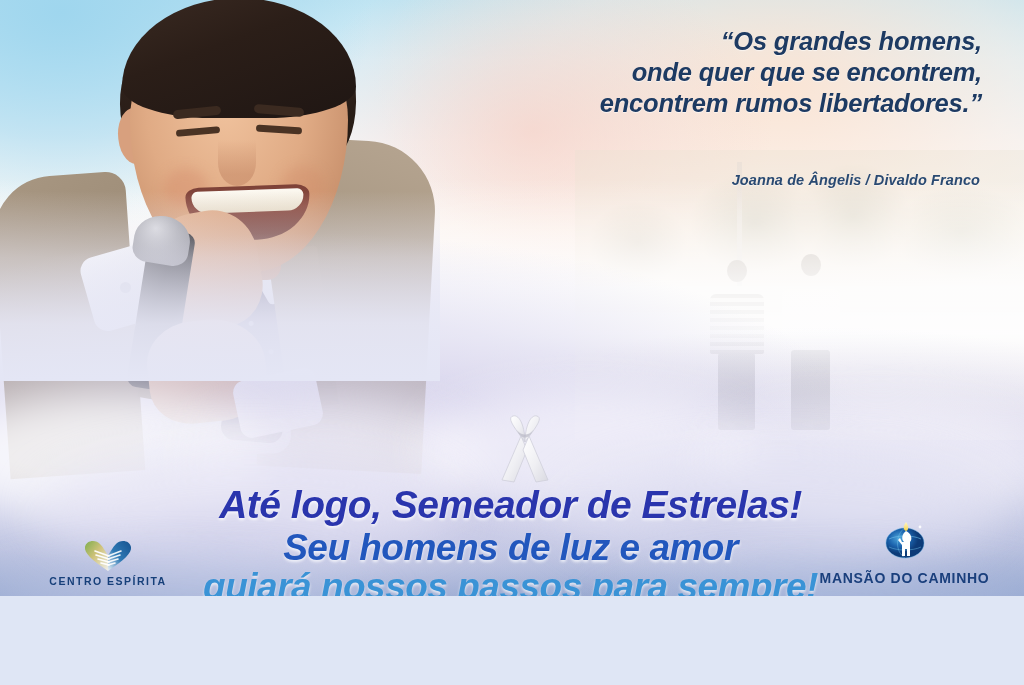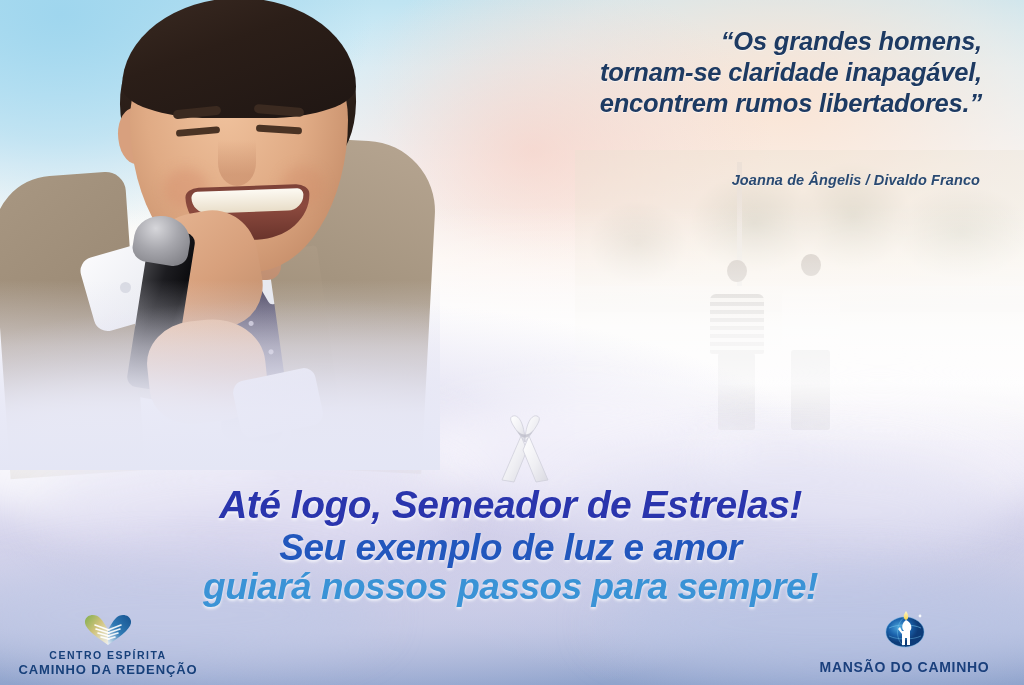--- a/index.html
+++ b/index.html
@@ -12,7 +12,7 @@
   #poster {
     position:relative;
     width:1024px;
-    height:685px;
+    height:596px;
     overflow:hidden;
     background:#fef9c3;
   }

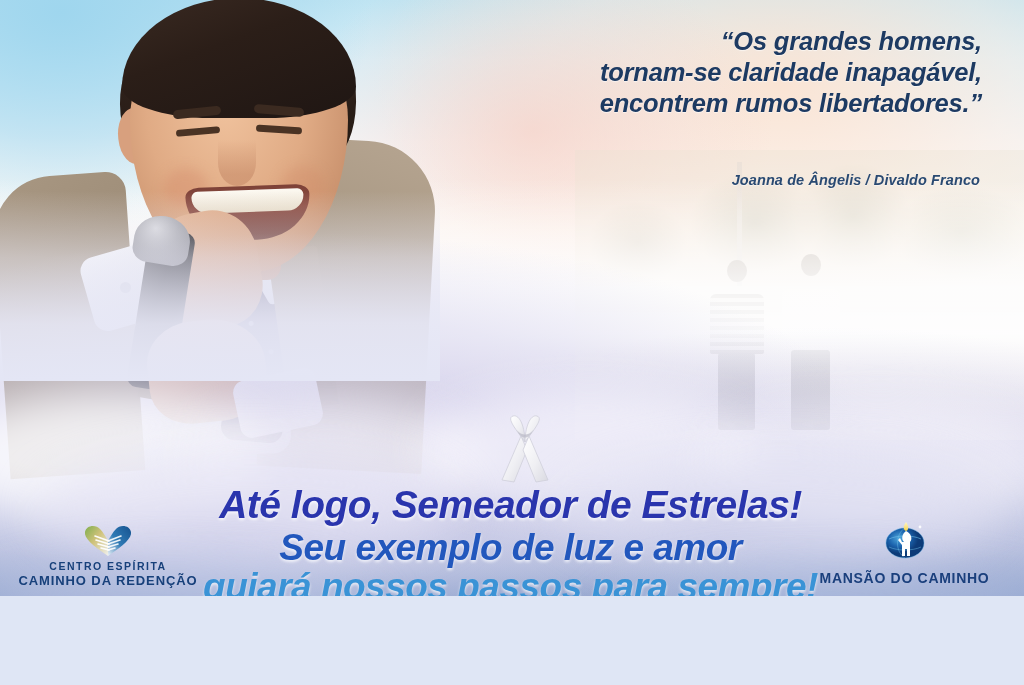--- a/index.html
+++ b/index.html
@@ -415,6 +415,7 @@
 
   <div class="quote">
     <div>“Os grandes homens,</div>
+    <div>onde quer que se encontrem,</div>
     <div>tornam-se claridade inapagável,</div>
     <div>encontrem rumos libertadores.”</div>
   </div>

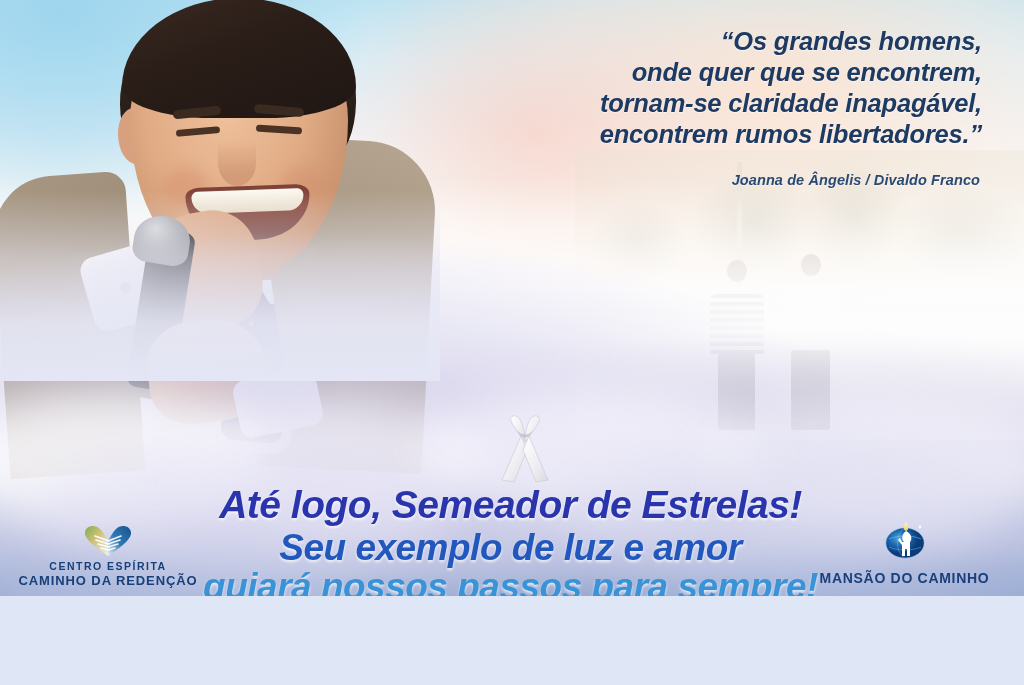--- a/index.html
+++ b/index.html
@@ -416,7 +416,6 @@
   <div class="quote">
     <div>“Os grandes homens,</div>
     <div>onde quer que se encontrem,</div>
-    <div>tornam-se claridade inapagável,</div>
     <div>encontrem rumos libertadores.”</div>
   </div>
   <div class="attrib">Joanna de Ângelis / Divaldo Franco</div>

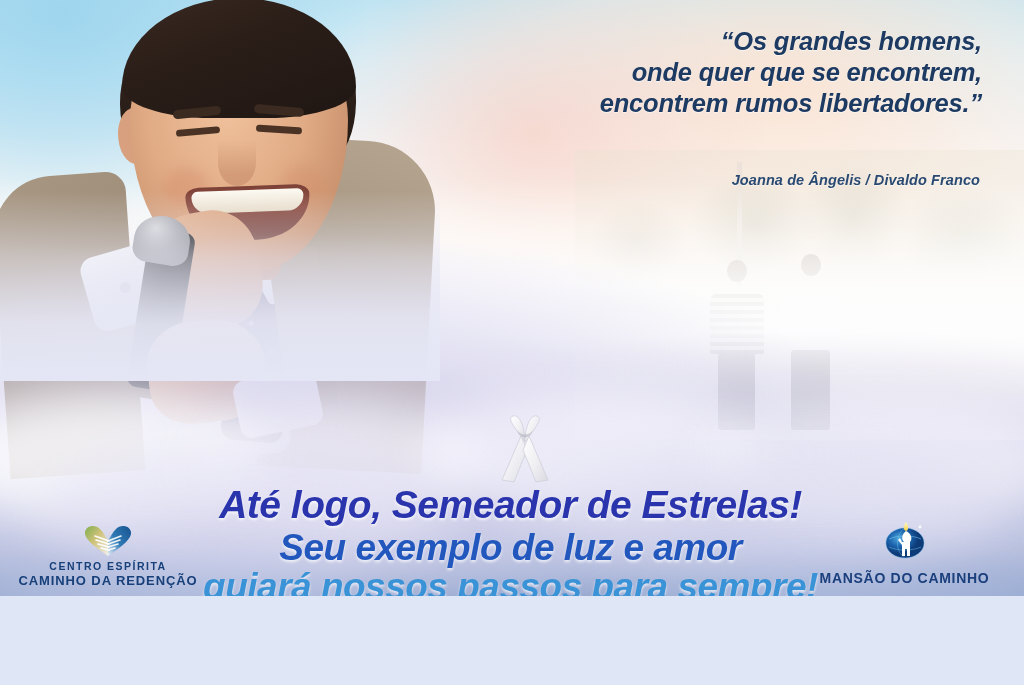--- a/index.html
+++ b/index.html
@@ -439,7 +439,7 @@
 
   <div class="headline">
     <div class="hl1">Até logo, Semeador de Estrelas!</div>
-    <div class="hl2">Seu exemplo de luz e amor</div>
+    <div class="hl2">Seu homens de luz e amor</div>
     <div class="hl3">guiará nossos passos para sempre!</div>
   </div>
 

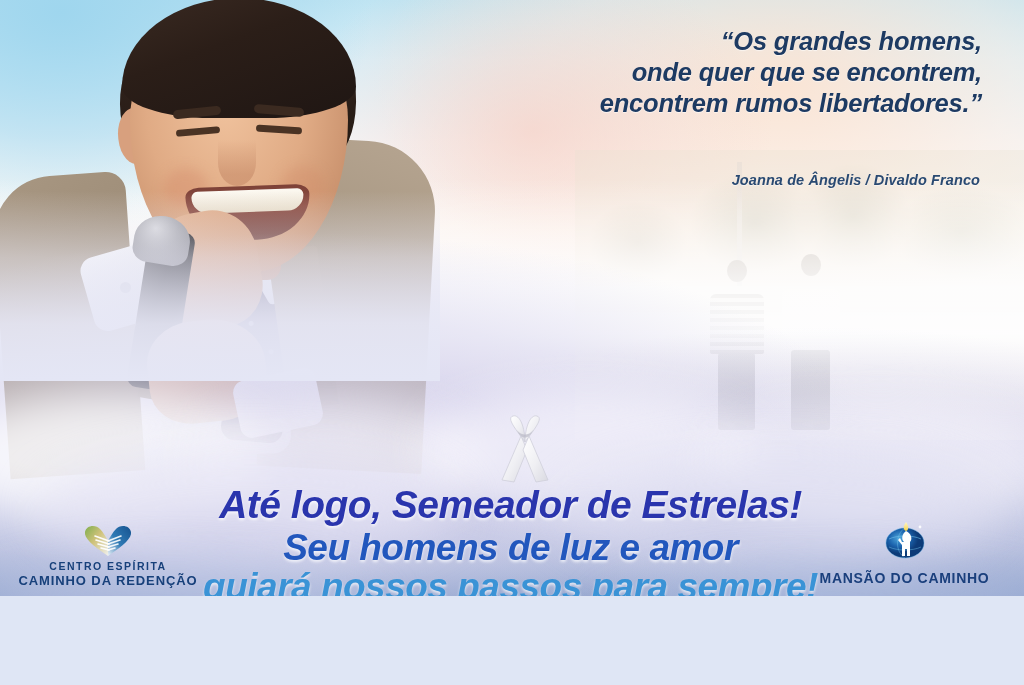--- a/index.html
+++ b/index.html
@@ -473,7 +473,6 @@
       </g>
     </svg>
     <div class="logo-t1">CENTRO ESPÍRITA</div>
-    <div class="logo-t2">CAMINHO DA REDENÇÃO</div>
   </div>
 
   <div class="logo-right">

